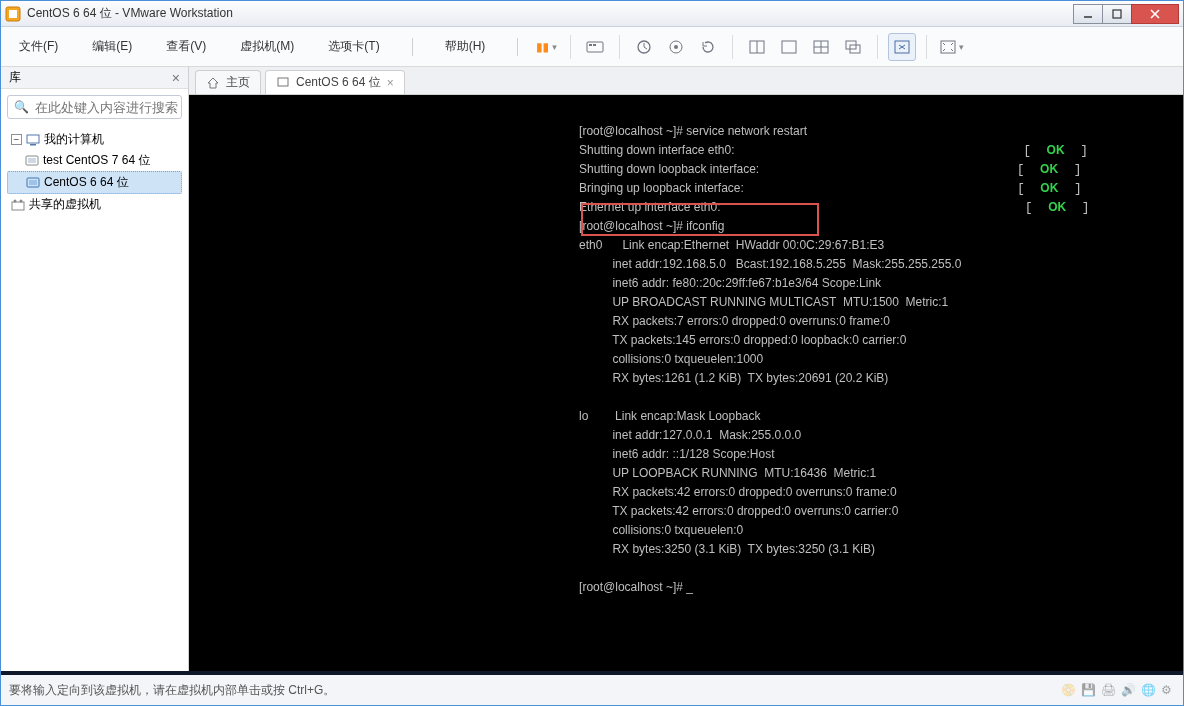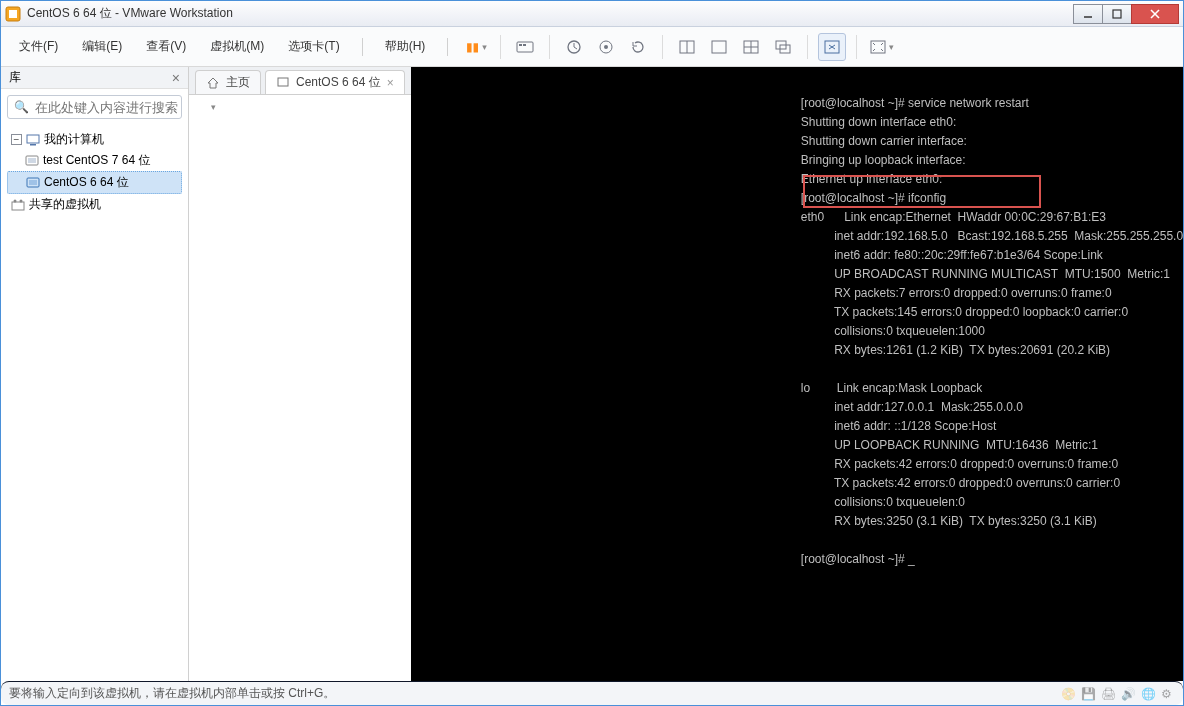--- a/index.html
+++ b/index.html
@@ -15,7 +15,7 @@
 .win-btn.close { background:#d9534f; color:#fff; border-color:#b43a36; width:48px; }
 
 
-.menubar { height: 24px; display:flex; align-items:center; padding-left:10px; gap:8px; border-bottom:1px solid #d9d9d9; background:#f6f7f9; }
+.menubar { height: 24px; display:flex; align-items:center; padding-left:10px; gap:18px; border-bottom:1px solid #d9d9d9; background:#f6f7f9; }
 .menubar .item { padding: 2px 8px; color:#333; }
 .menubar .sep{ width:1px; height:18px; background:#d0d0d0; margin:0 6px;}
 

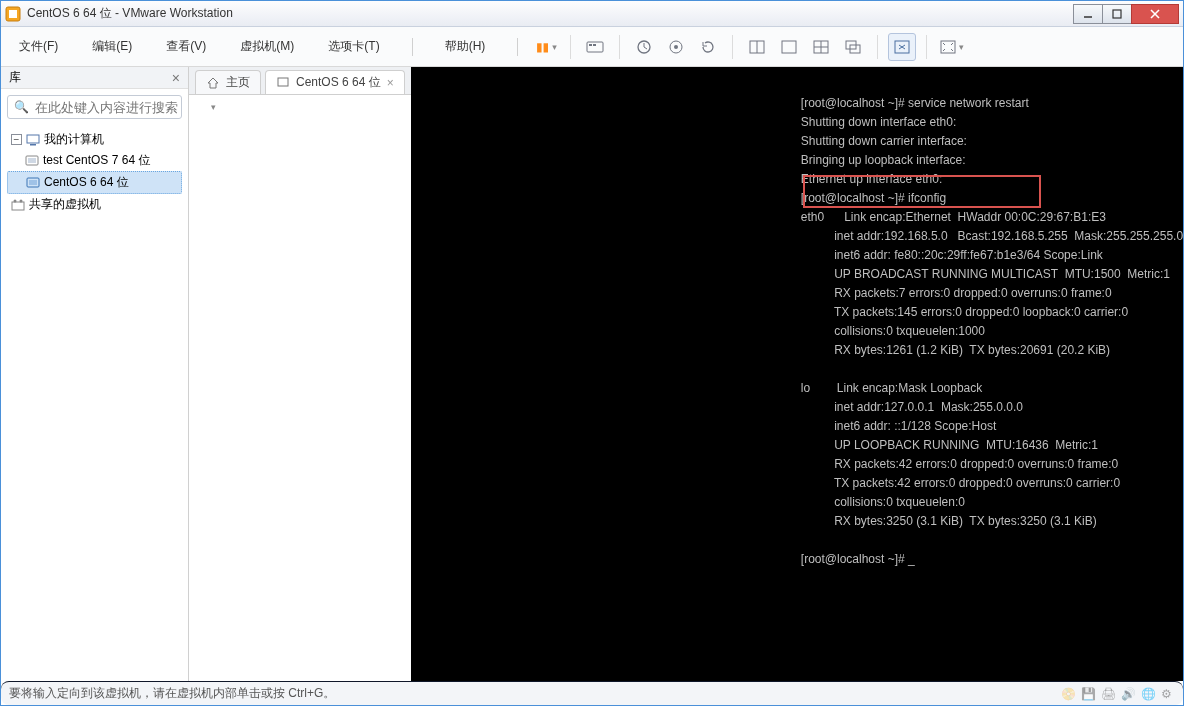--- a/index.html
+++ b/index.html
@@ -43,7 +43,7 @@
 .node-ic{width:14px;height:12px;display:inline-flex;align-items:center;justify-content:center;}
 
 
-.content{flex:1;display:flex;min-width:0;}
+.content{flex:1;display:flex;flex-direction:column;min-width:0;}
 .tabstrip{height:28px;display:flex;align-items:flex-end;padding:0 6px;background:#eef0f3;border-bottom:1px solid #cfcfcf;gap:4px;}
 .tab{height:24px;padding:0 10px;border:1px solid #cfcfcf;border-bottom:none;border-radius:4px 4px 0 0;background:#f7f8fa;display:flex;align-items:center;gap:6px;color:#444;}
 .tab.active{background:#fff;}

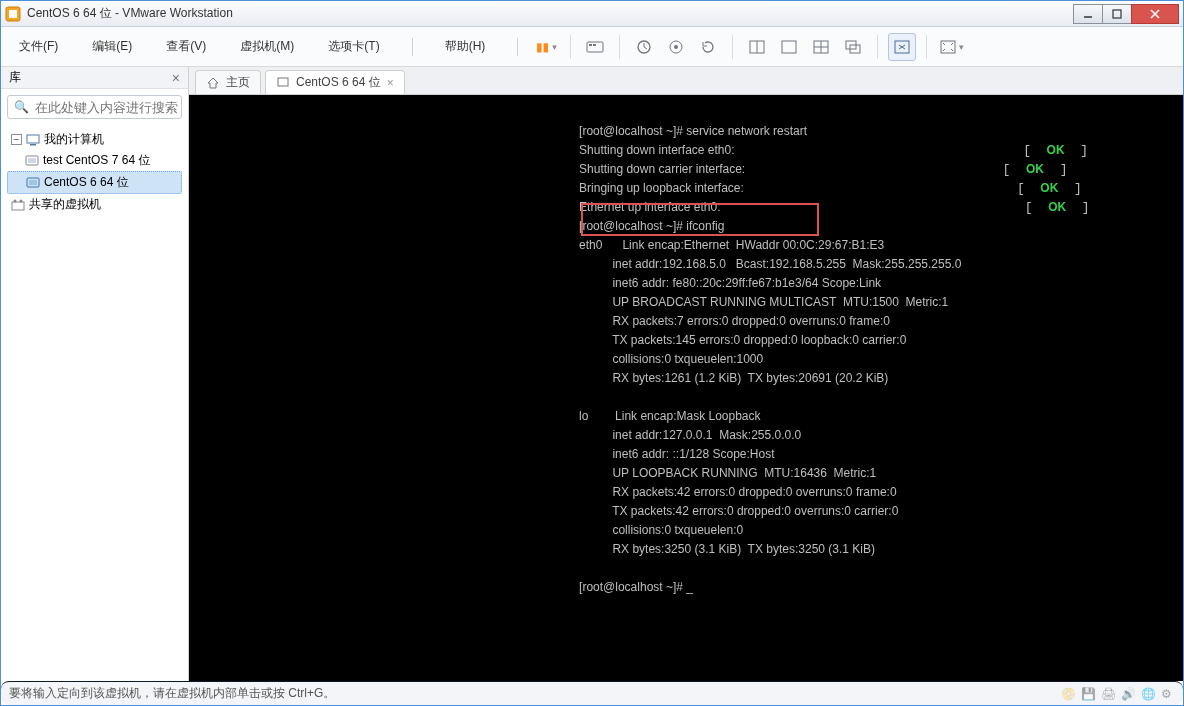--- a/index.html
+++ b/index.html
@@ -259,7 +259,7 @@
       <div class="terminal">
 <pre style="padding-left:0;">                                                  <span>[root@localhost ~]# service network restart</span>
                                                   <span>Shutting down interface eth0:</span>                                     [  <span class="ok">OK</span>  ]
-                                                  <span>Shutting down carrier interface:</span>                                 [  <span class="ok">OK</span>  ]
+                                                  <span>Shutting down loopback interface:</span>                                 [  <span class="ok">OK</span>  ]
                                                   <span>Bringing up loopback interface:</span>                                   [  <span class="ok">OK</span>  ]
                                                   <span>Ethernet up interface eth0:</span>                                       [  <span class="ok">OK</span>  ]
                                                   <span>[root@localhost ~]# ifconfig</span>

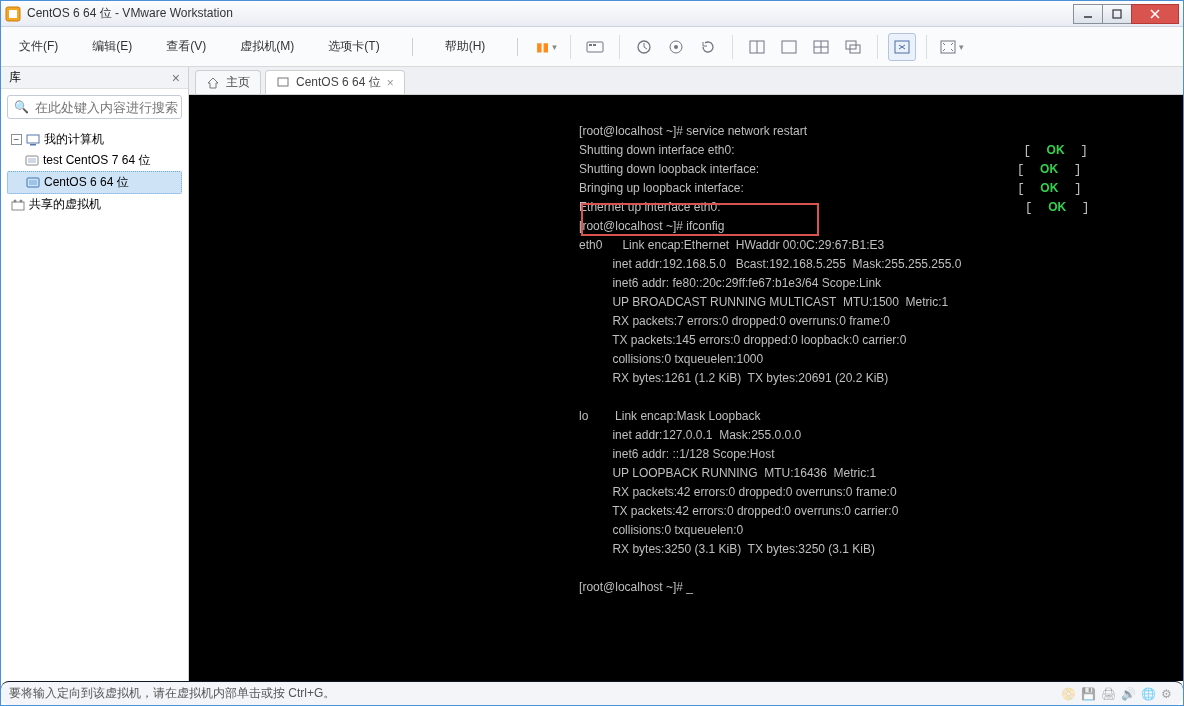--- a/index.html
+++ b/index.html
@@ -57,7 +57,7 @@
 .redbox{position:absolute;border:2px solid #d9534f;pointer-events:none;}
 
 
-.statusbar{height:24px;border-top:1px solid #0f172a;background:#f3f5f8;display:flex;align-items:center;padding:0 8px;color:#555;justify-content:space-between;border-radius:8px;}
+.statusbar{height:34px;border-top:4px solid #0f172a;background:#f3f5f8;display:flex;align-items:center;padding:0 8px;color:#555;justify-content:space-between;}
 .statusbar .right-icons{display:flex;gap:6px;opacity:.5;}
 .statusbar .right-icons span{width:14px;height:14px;display:inline-block;}
 </style>

